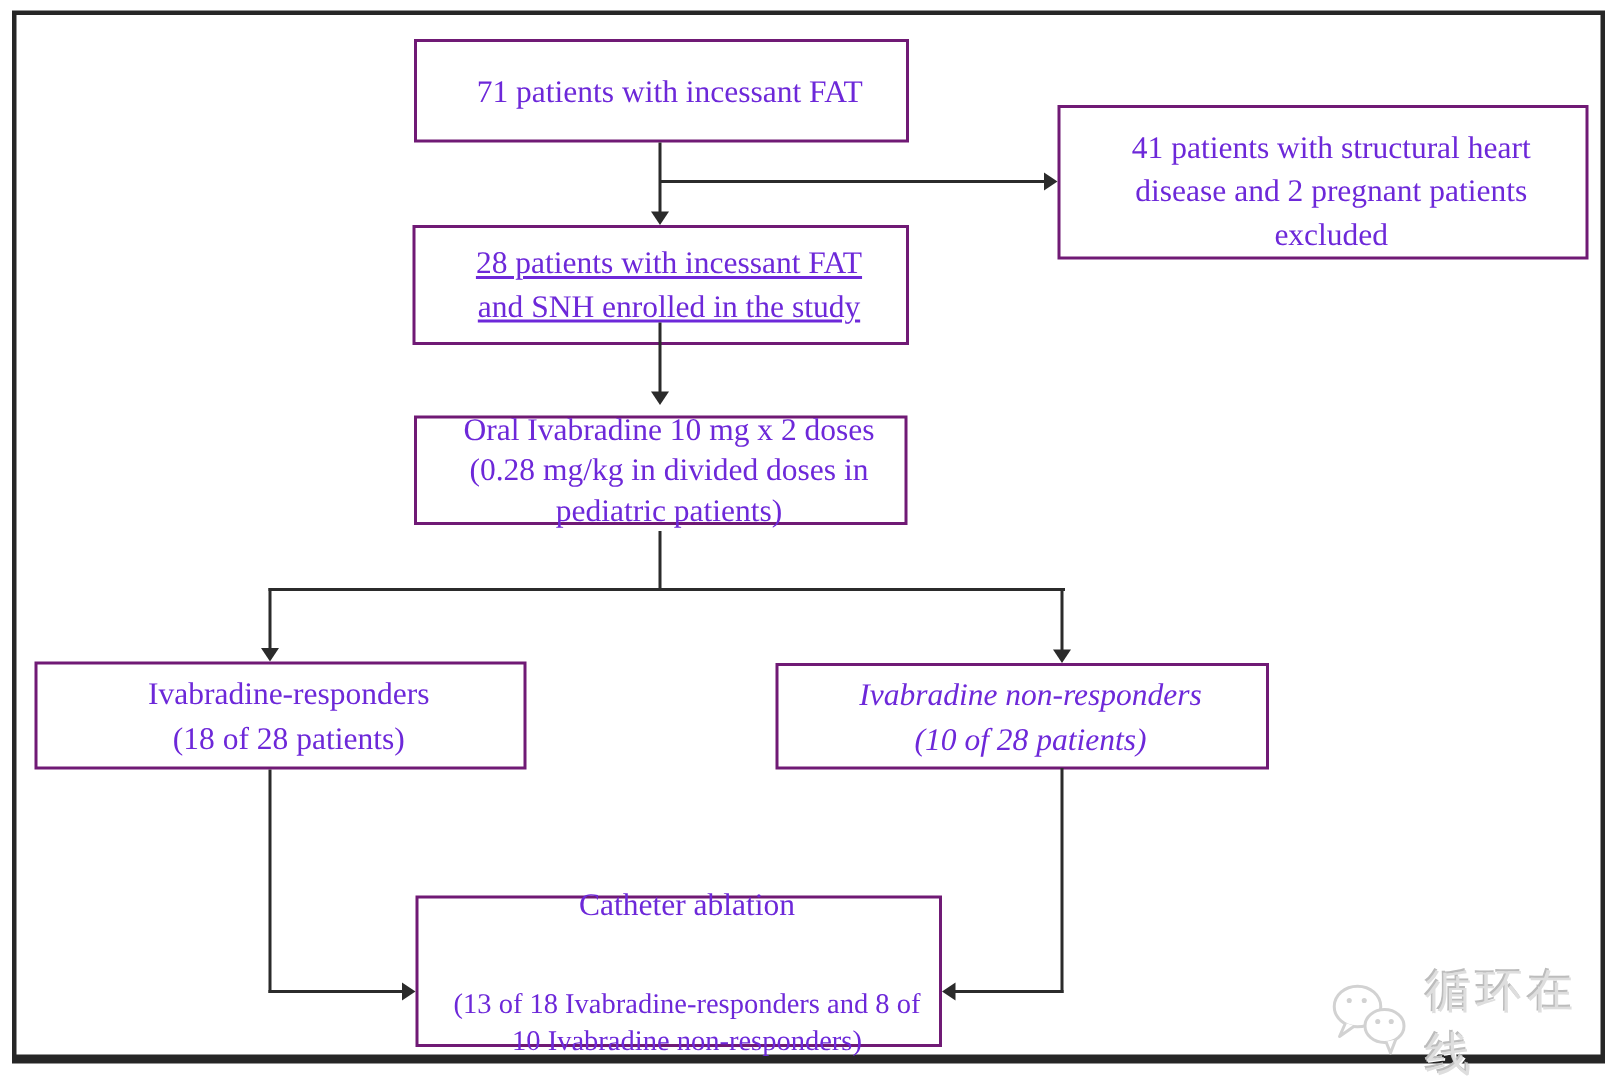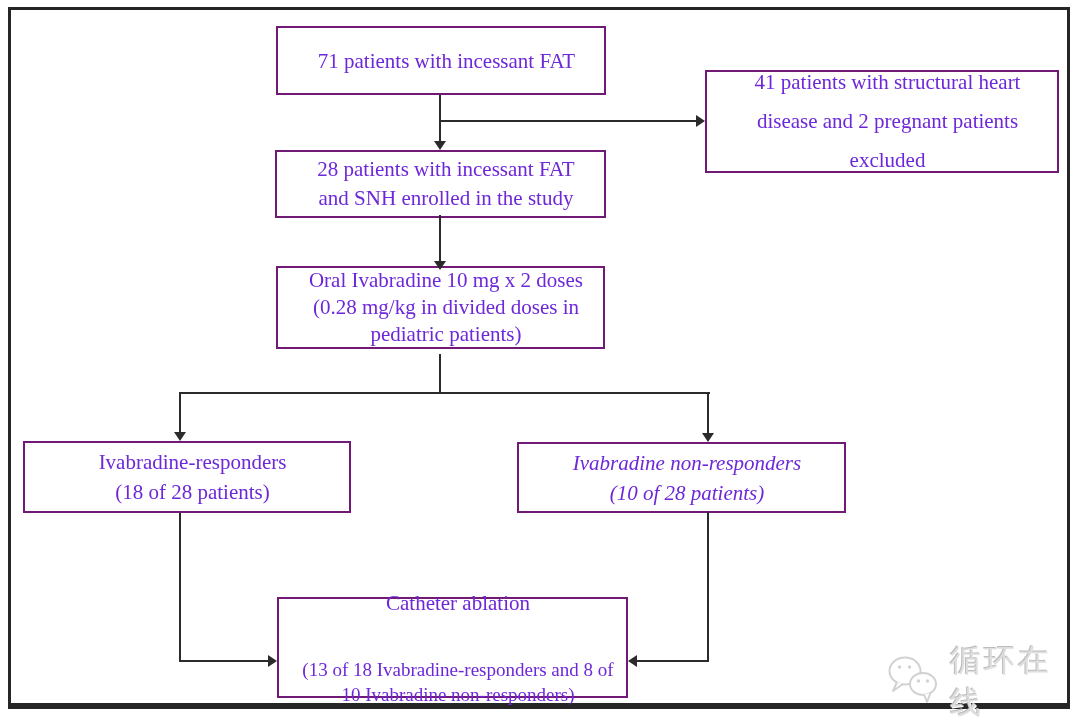--- a/index.html
+++ b/index.html
@@ -42,7 +42,7 @@
   }
   .node .txt { white-space: pre-line; }
   #node-total         { left: 276px; top: 26px;  width: 330px; height: 69px; }
-  #node-excluded      { left: 705px; top: 70px;  width: 354px; height: 103px; line-height: 39px; }
+  #node-excluded      { left: 705px; top: 70px;  width: 354px; height: 103px; line-height: 29px; justify-content: flex-end; }
   #node-enrolled      { left: 275px; top: 150px; width: 331px; height: 68px; line-height: 29px; }
   #node-treatment     { left: 276px; top: 266px; width: 329px; height: 83px; line-height: 27px; }
   #node-responders    { left: 23px;  top: 441px; width: 328px; height: 72px; line-height: 30px; }

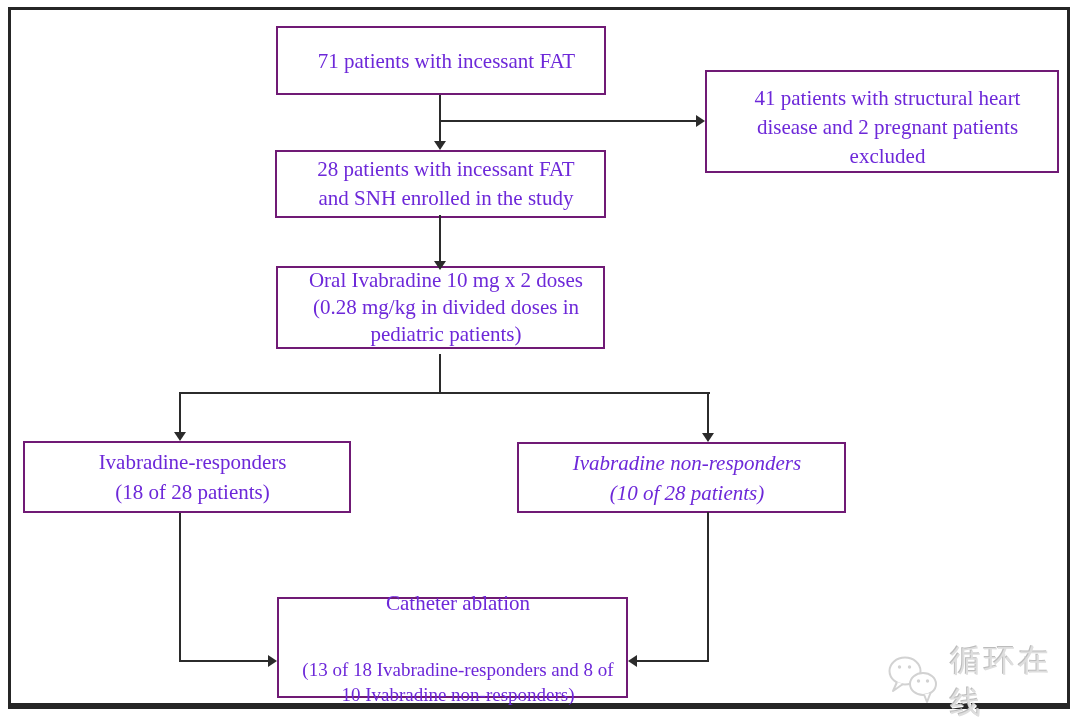--- a/index.html
+++ b/index.html
@@ -43,7 +43,7 @@
   .node .txt { white-space: pre-line; }
   #node-total         { left: 276px; top: 26px;  width: 330px; height: 69px; }
   #node-excluded      { left: 705px; top: 70px;  width: 354px; height: 103px; line-height: 29px; justify-content: flex-end; }
-  #node-enrolled      { left: 275px; top: 150px; width: 331px; height: 68px; line-height: 29px; }
+  #node-enrolled      { left: 275px; top: 150px; width: 331px; height: 80px; line-height: 29px; text-decoration: underline; }
   #node-treatment     { left: 276px; top: 266px; width: 329px; height: 83px; line-height: 27px; }
   #node-responders    { left: 23px;  top: 441px; width: 328px; height: 72px; line-height: 30px; }
   #node-nonresponders { left: 517px; top: 442px; width: 329px; height: 71px; line-height: 30px; font-style: italic; }

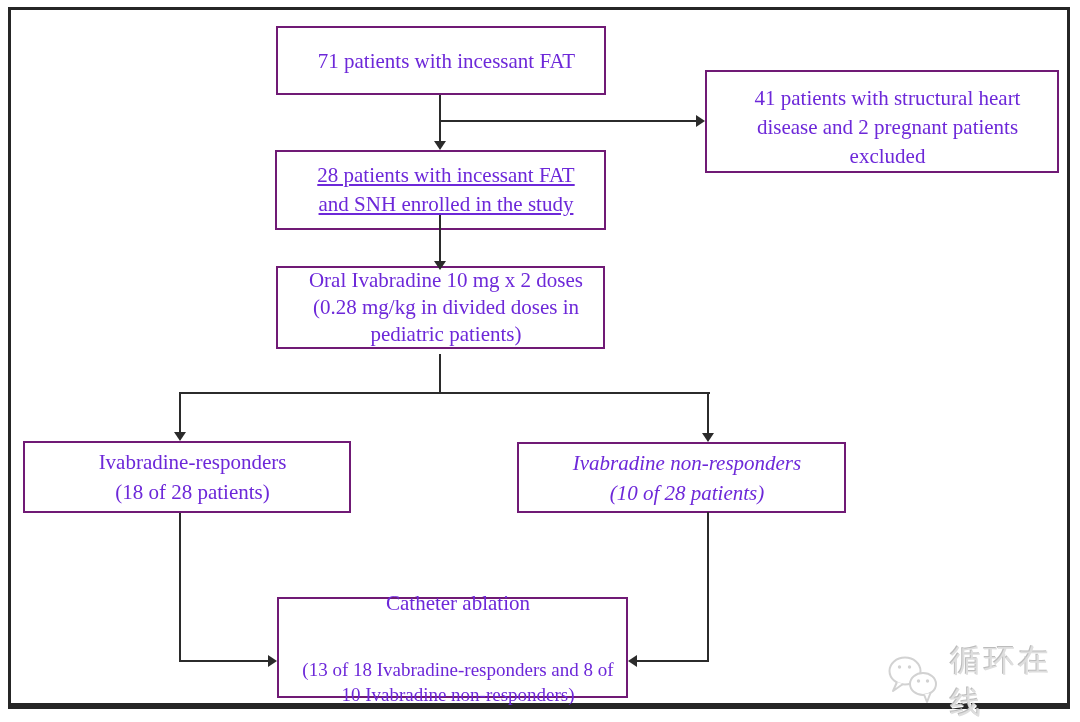--- a/index.html
+++ b/index.html
@@ -44,7 +44,7 @@
   #node-total         { left: 276px; top: 26px;  width: 330px; height: 69px; }
   #node-excluded      { left: 705px; top: 70px;  width: 354px; height: 103px; line-height: 29px; justify-content: flex-end; }
   #node-enrolled      { left: 275px; top: 150px; width: 331px; height: 80px; line-height: 29px; text-decoration: underline; }
-  #node-treatment     { left: 276px; top: 266px; width: 329px; height: 83px; line-height: 27px; }
+  #node-treatment     { left: 276px; top: 277px; width: 329px; height: 73px; line-height: 27px; }
   #node-responders    { left: 23px;  top: 441px; width: 328px; height: 72px; line-height: 30px; }
   #node-nonresponders { left: 517px; top: 442px; width: 329px; height: 71px; line-height: 30px; font-style: italic; }
   #node-ablation      { left: 277px; top: 597px; width: 351px; height: 101px; gap: 40px; }

